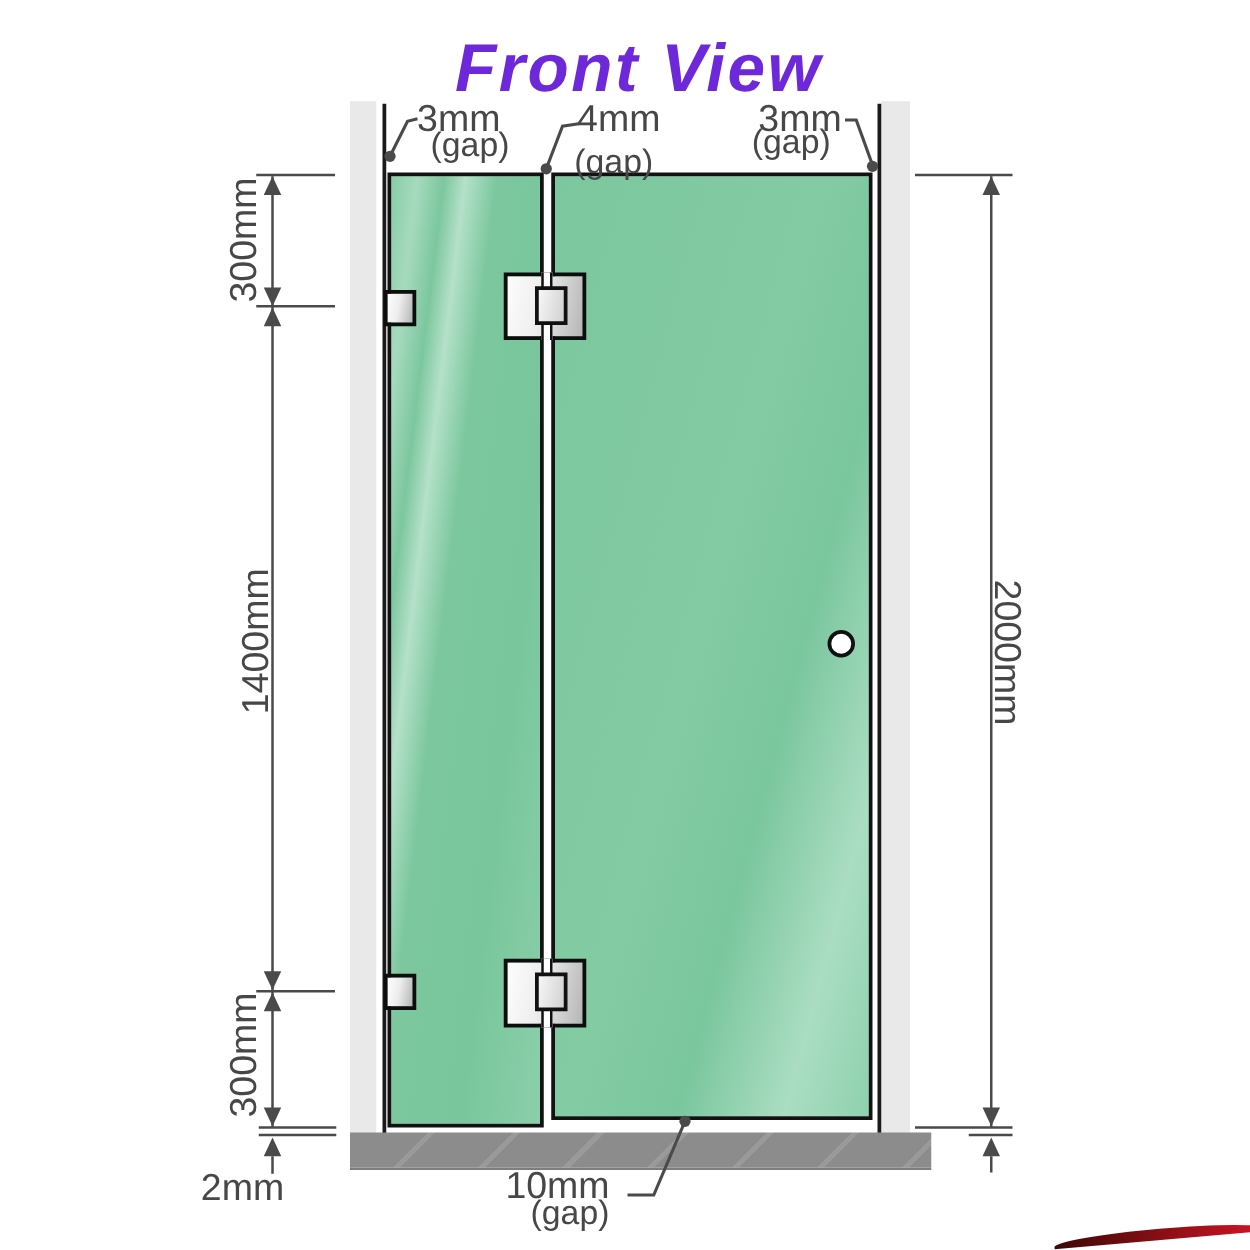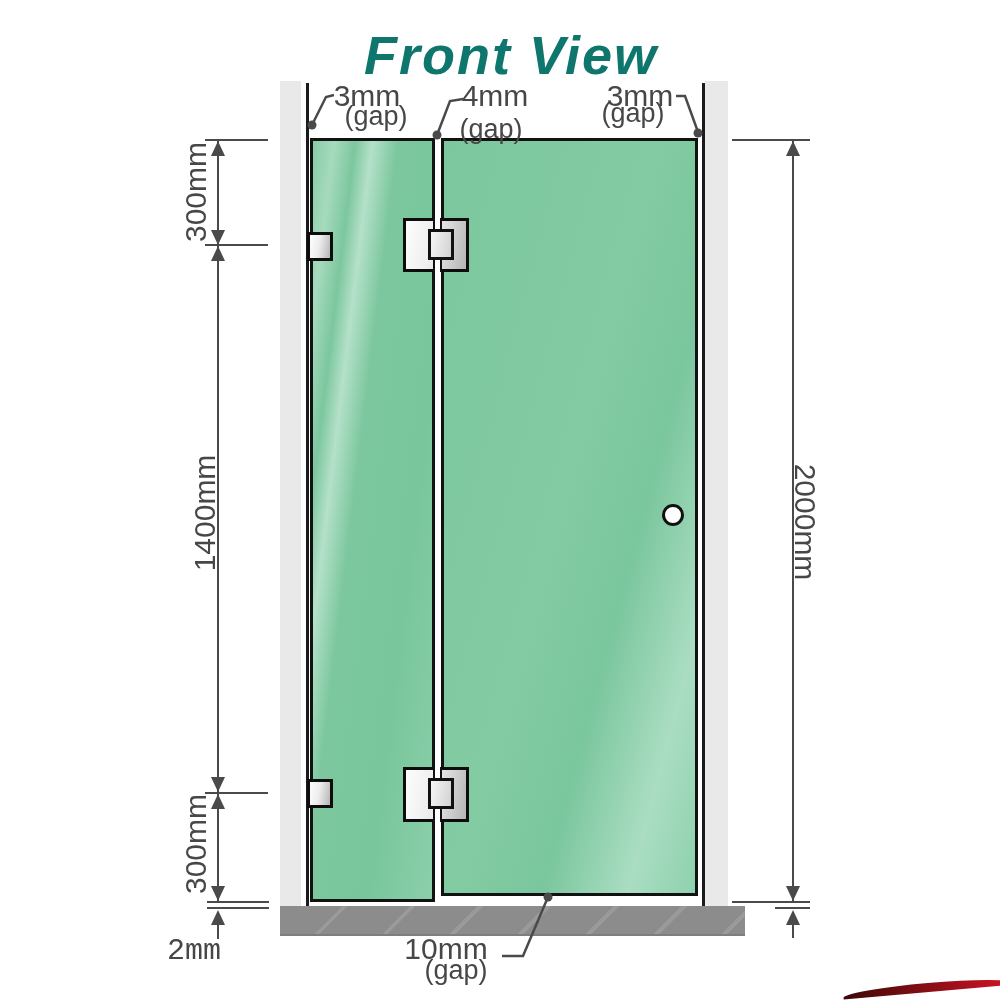--- a/index.html
+++ b/index.html
@@ -54,7 +54,7 @@
   .rot-r{transform:rotate(90deg);}
   .title{
     position:absolute;left:261px;top:24px;width:500px;text-align:center;
-    color:#0f766e;font-size:54px;font-weight:bold;font-style:italic;letter-spacing:2px;white-space:nowrap;
+    color:#6d28d9;font-size:54px;font-weight:bold;font-style:italic;letter-spacing:2px;white-space:nowrap;
   }
   .leaders{position:absolute;left:0;top:0;z-index:7;pointer-events:none;}
   .red-swoosh{

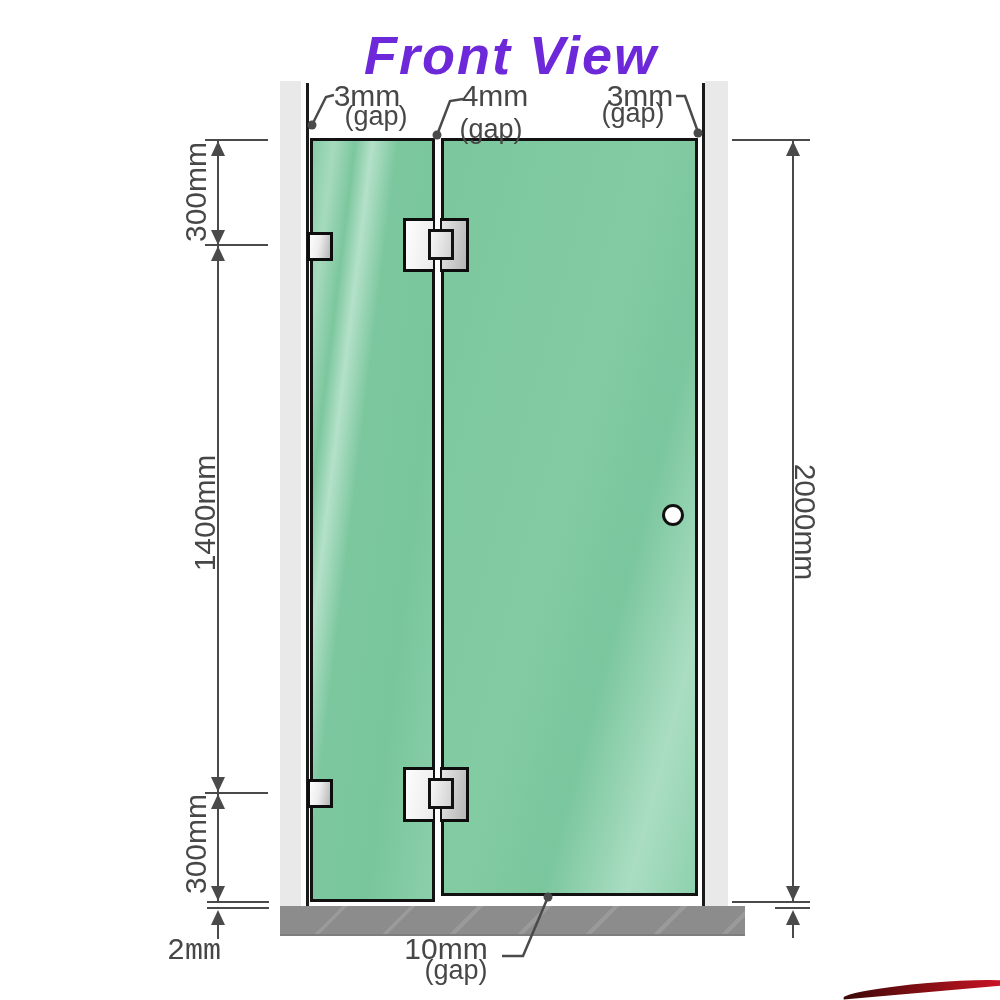--- a/index.html
+++ b/index.html
@@ -121,7 +121,7 @@
   <div class="lbl rot-l" style="left:136px;top:177px;width:120px;">300mm</div>
   <div class="lbl rot-l" style="left:135px;top:498px;width:140px;">1400mm</div>
   <div class="lbl rot-l" style="left:136px;top:829px;width:120px;">300mm</div>
-  <div class="lbl" style="left:144px;top:936px;width:100px;font-family:Liberation Mono, monospace;">2mm</div>
+  <div class="lbl" style="left:144px;top:936px;width:100px;">2mm</div>
 
   <div class="dim-h z4" style="left:732px;top:139px;width:78px;"></div>
   <div class="dim-h z4" style="left:732px;top:901px;width:78px;"></div>

